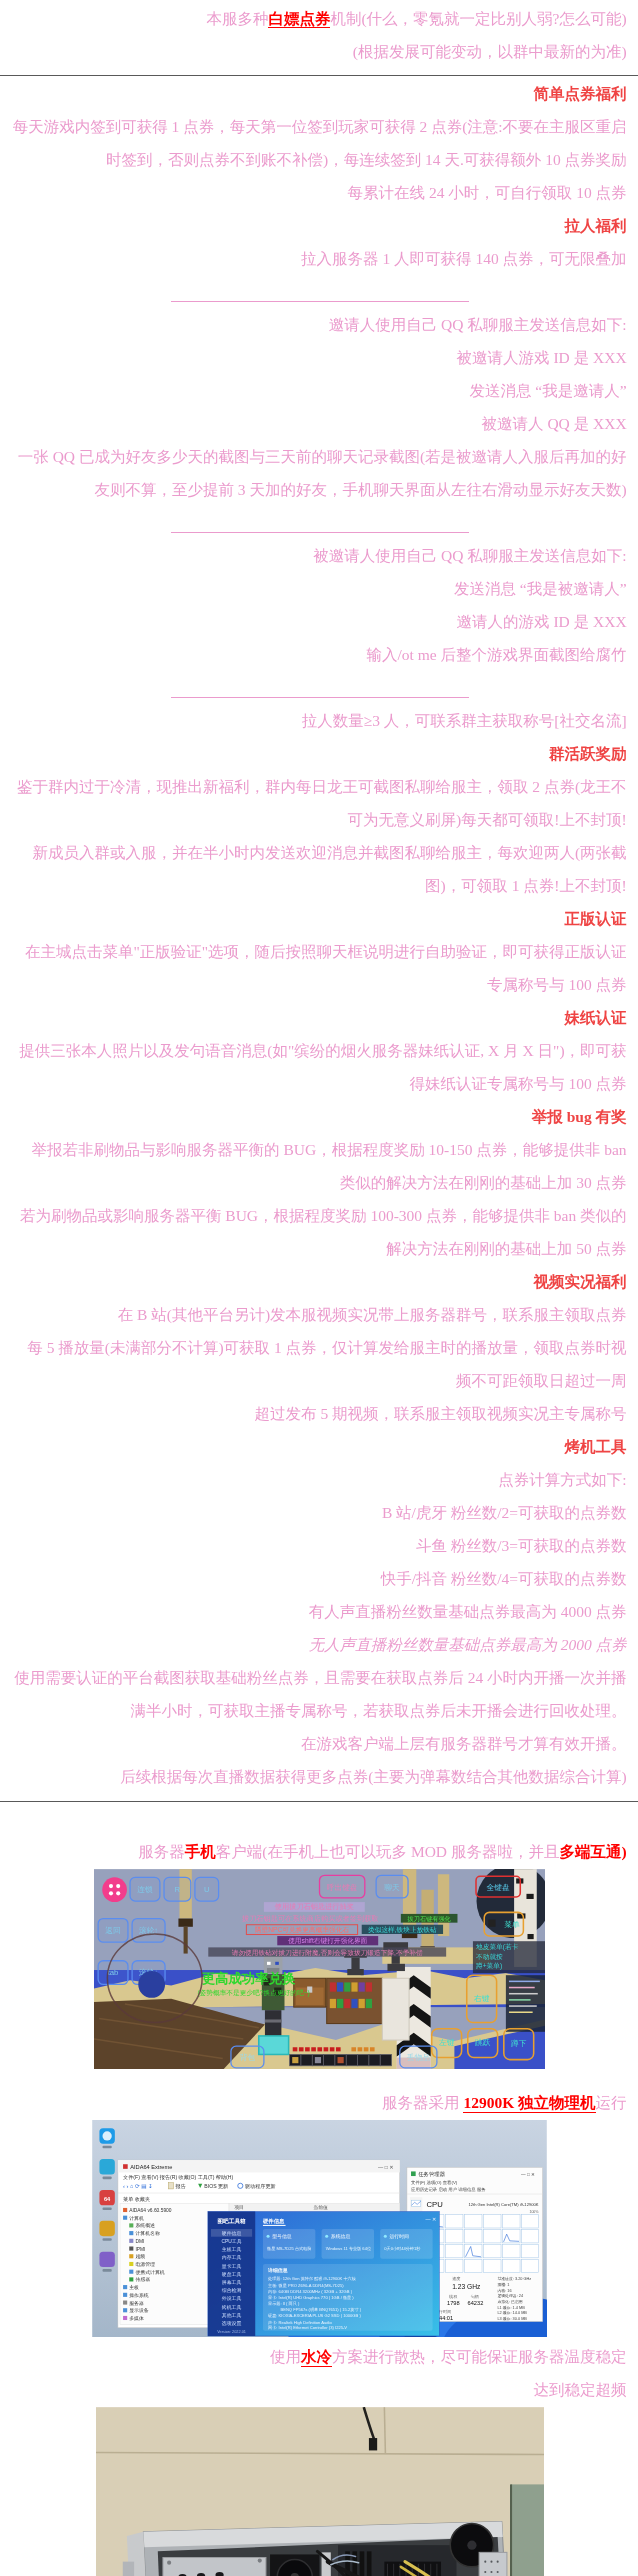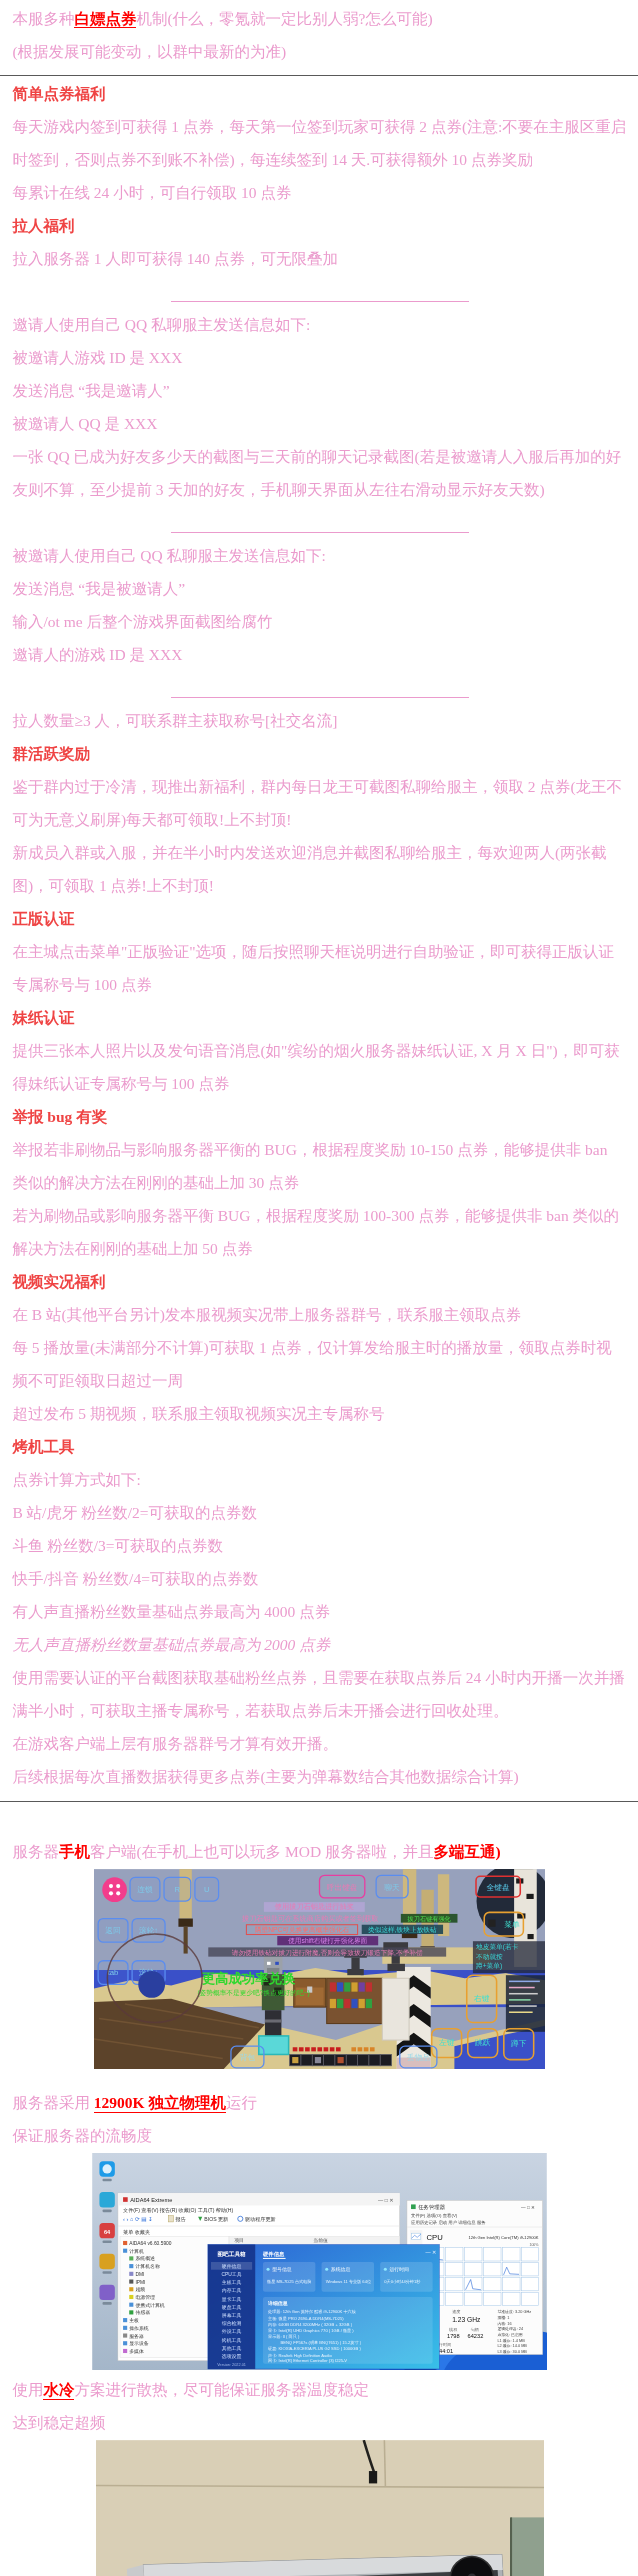--- a/index.html
+++ b/index.html
@@ -6,7 +6,7 @@
   body{width:639px;}
   .doc{width:639px;padding:1.5px 0 28px;font-family:"Liberation Serif","DejaVu Serif",serif;
        font-size:15.5px;color:#eb9bcd;}
-  .doc p{margin:0;padding:0 12.4px;text-align:left;line-height:33px;}
+  .doc p{margin:0;padding:0 12.4px;text-align:right;line-height:33px;}
   .heading{color:#ef4444;font-weight:bold;}
   .em-red{color:#ff0000;font-weight:bold;}
   .u{border-bottom:1.5px solid #ff0000;padding-bottom:0.5px;}

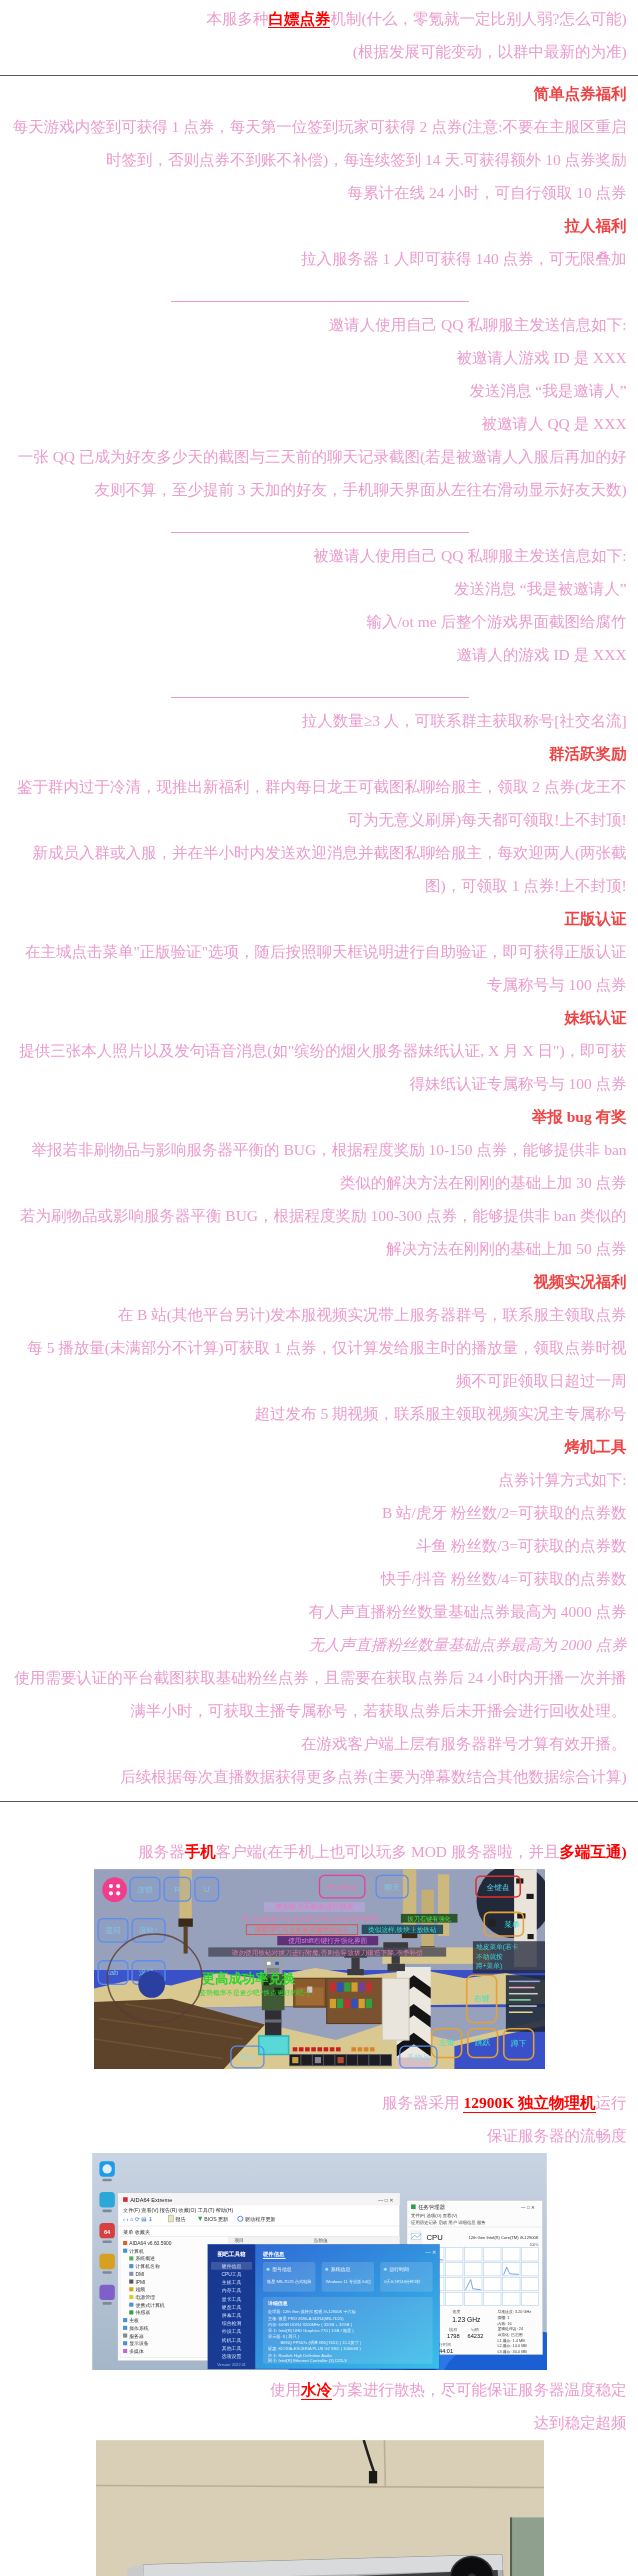--- a/index.html
+++ b/index.html
@@ -47,8 +47,8 @@
     </div>
     <p><span>被邀请人使用自己 QQ 私聊服主发送信息如下:</span></p>
     <p><span>发送消息 “我是被邀请人”</span></p>
+    <p><span>邀请人的游戏 ID 是 XXX</span></p>
     <p><span>输入/ot me 后整个游戏界面截图给腐竹</span></p>
-    <p><span>邀请人的游戏 ID 是 XXX</span></p>
     <div class="dashrow">
       <div class="dash"></div>
     </div>

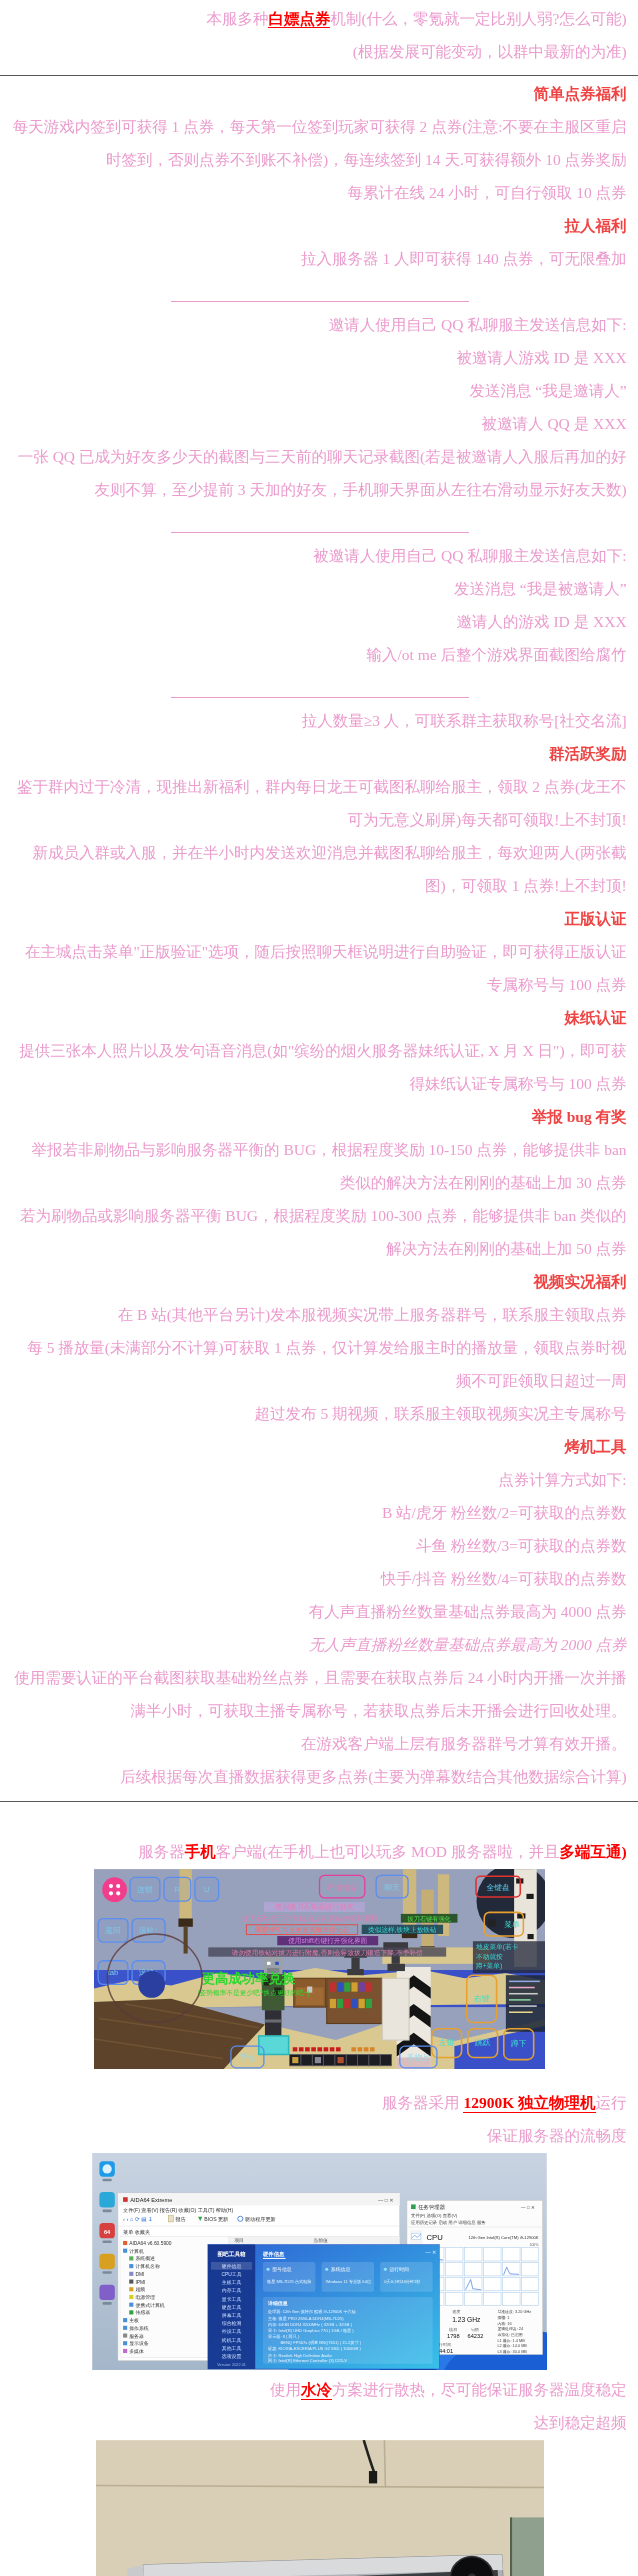--- a/index.html
+++ b/index.html
@@ -290,7 +290,6 @@
 </svg>
 </figure>
     <p><span>服务器采用 </span><span class="em-red u">12900K 独立物理机</span><span>运行</span></p>
-    <p><span>保证服务器的流畅度</span></p>
     <figure class="fig fig-desktop">
 <svg viewBox="0 0 884 422" width="455" height="217" style="font-size:30px">
   <defs>

